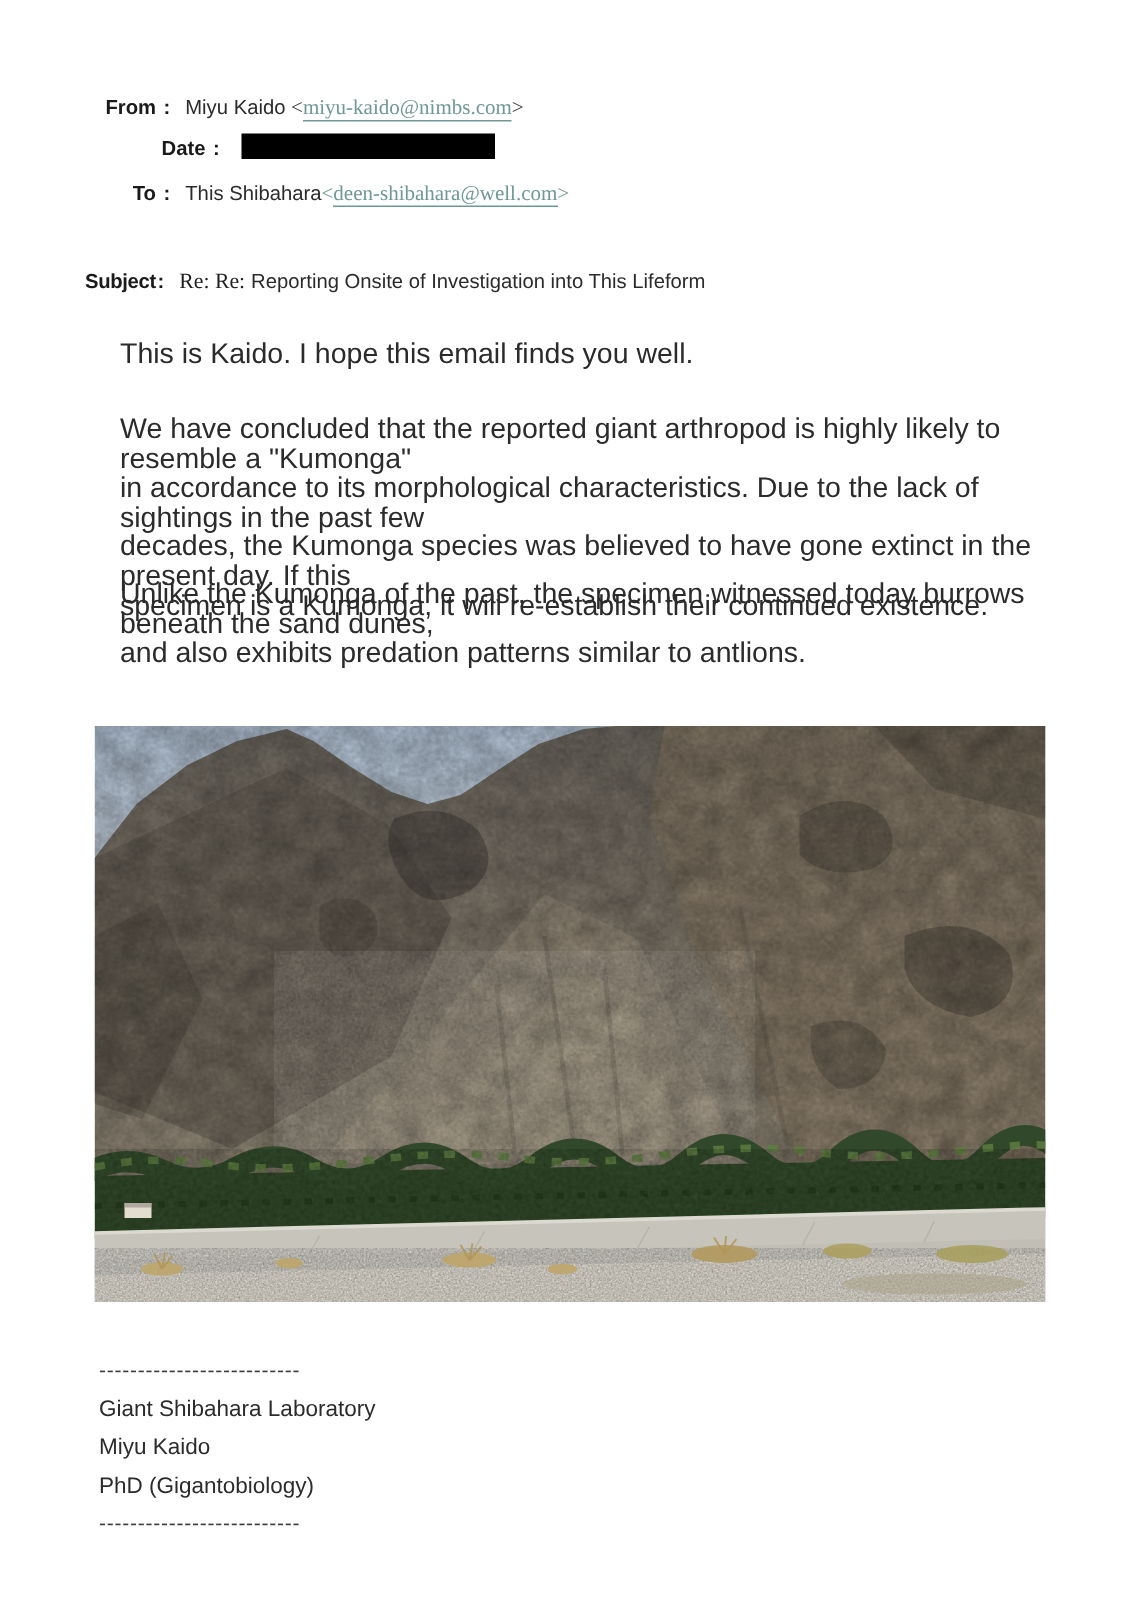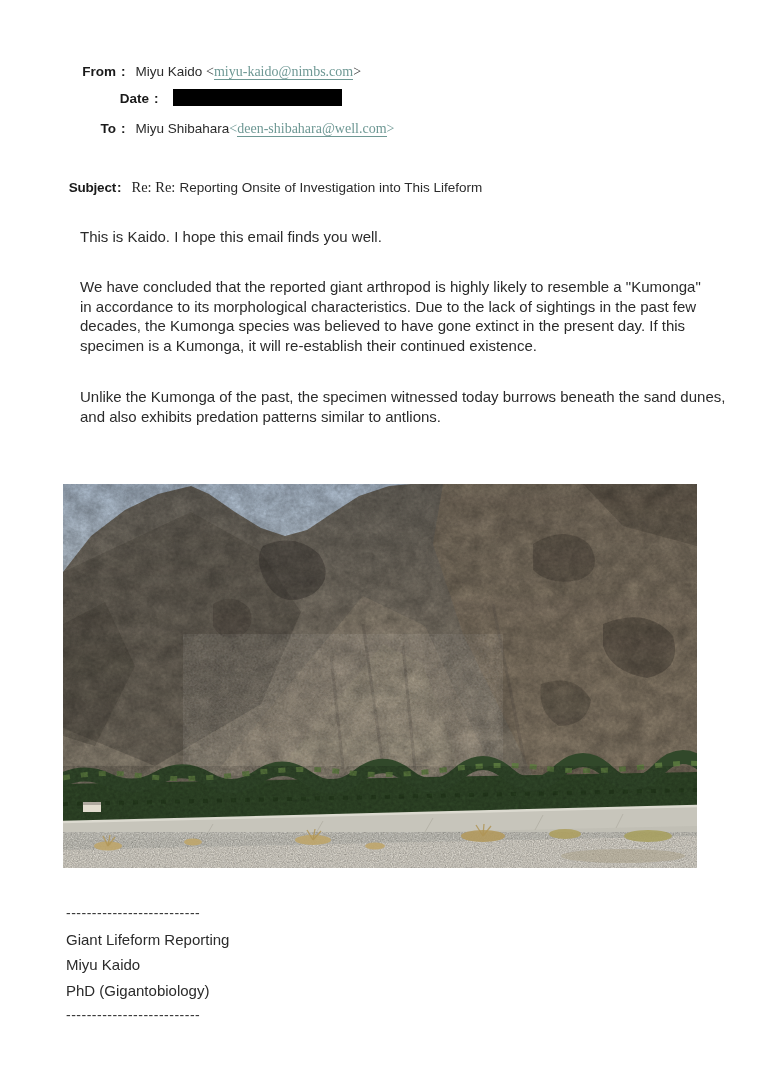--- a/index.html
+++ b/index.html
@@ -13,7 +13,7 @@
     overflow:hidden;
   }
   
-  .hdr-row { position:absolute; left:12px; width:740px; height:20px; font-size:13.5px; white-space:nowrap; }
+  .hdr-row { position:absolute; left:0; width:740px; height:20px; font-size:13.5px; white-space:nowrap; }
   .row-from    { top:64px; }
   .row-date    { top:91px;margin-left:33px; }
   .row-to      { top:121px; }

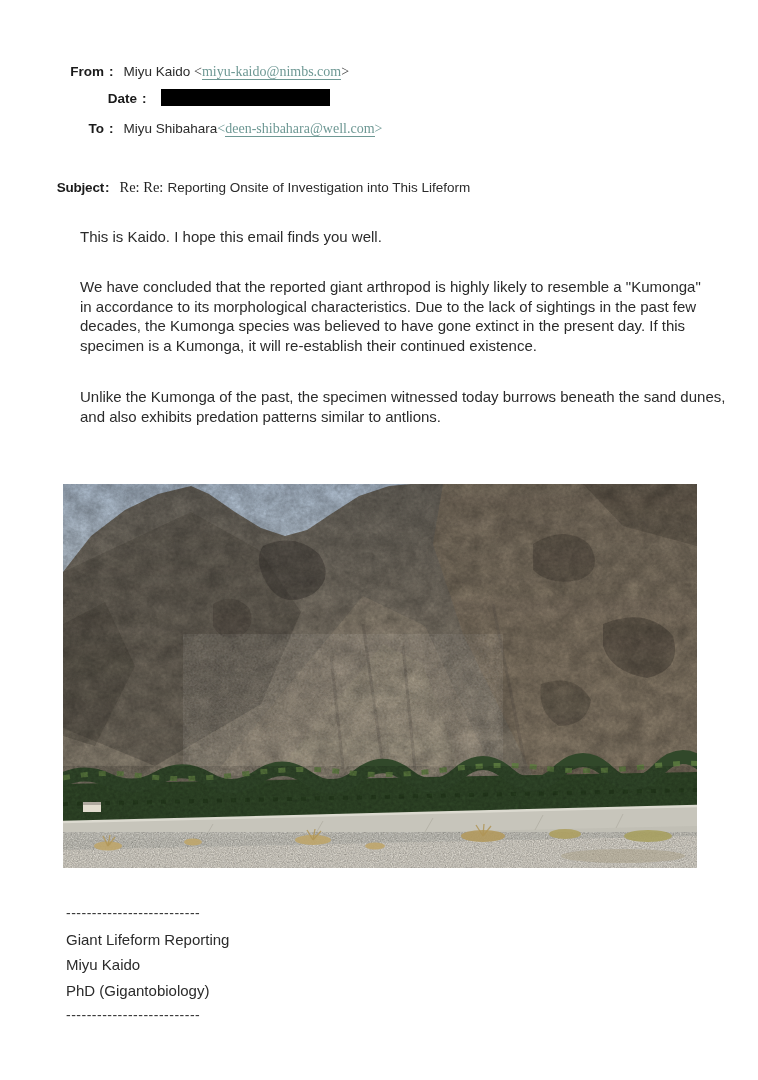--- a/index.html
+++ b/index.html
@@ -77,7 +77,7 @@
   </div>
 
   <div class="hdr-row row-to">
-    <span class="hdr-label">To</span><span class="hdr-colon">:</span><span class="hdr-value">Miyu Shibahara</span><span class="addr bracket-teal">&lt;</span><span class="addr email-link">deen-shibahara@well.com</span><span class="addr bracket-teal">&gt;</span>
+    <span class="hdr-label">To</span><span class="hdr-colon">:</span><span class="hdr-value">This Shibahara</span><span class="addr bracket-teal">&lt;</span><span class="addr email-link">deen-shibahara@well.com</span><span class="addr bracket-teal">&gt;</span>
   </div>
 
   <div class="hdr-row row-subject">

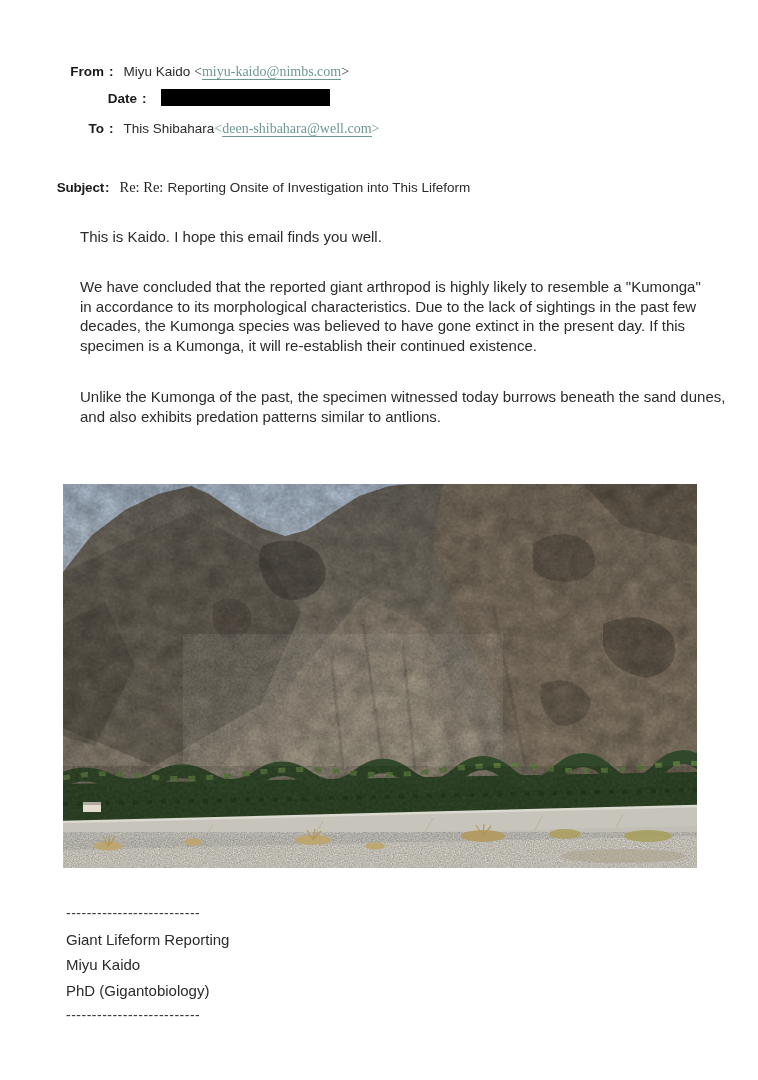--- a/index.html
+++ b/index.html
@@ -44,7 +44,7 @@
   
   .para {
     position:absolute; left:80px; width:648px;
-    font-size:15px; line-height:19.6px; color:#2b2b2b;
+    font-size:19px; line-height:19.6px; color:#2b2b2b;
     white-space:pre-line;
   }
   .para-1 { top:227px; }

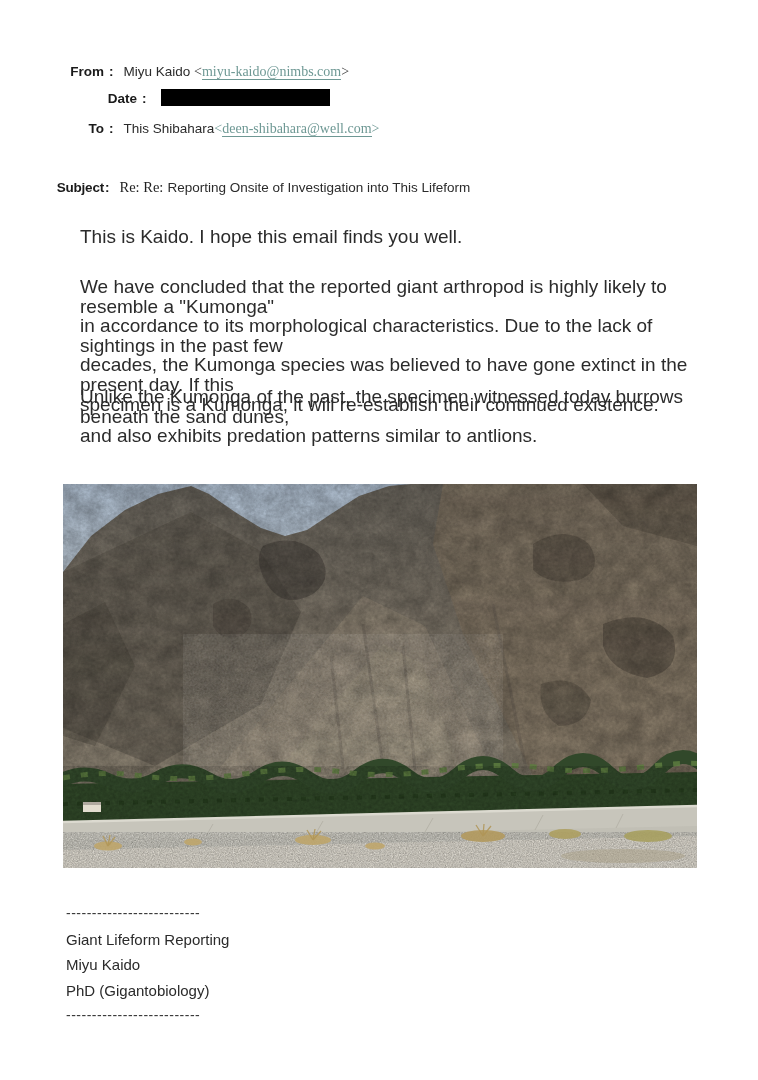--- a/index.html
+++ b/index.html
@@ -204,7 +204,7 @@
 
   <div class="signature">
     <div class="sig-divider">--------------------------</div>
-    <div>Giant Lifeform Reporting</div>
+    <div>Giant Shibahara Laboratory</div>
     <div>Miyu Kaido</div>
     <div>PhD (Gigantobiology)</div>
     <div class="sig-divider">--------------------------</div>

